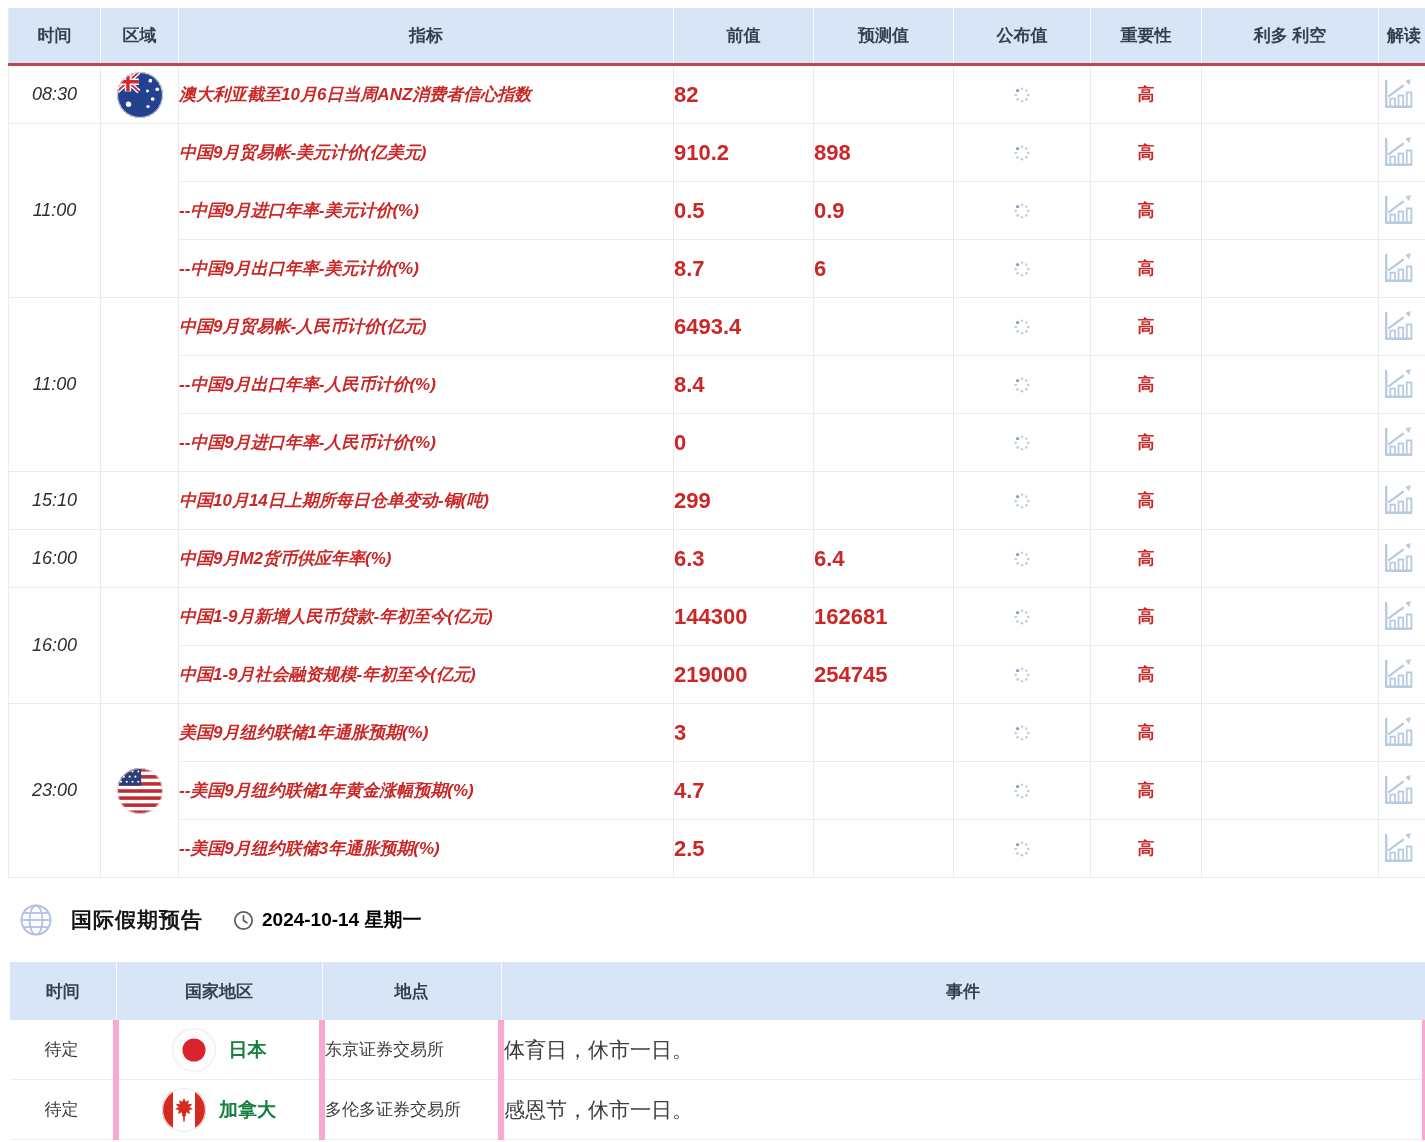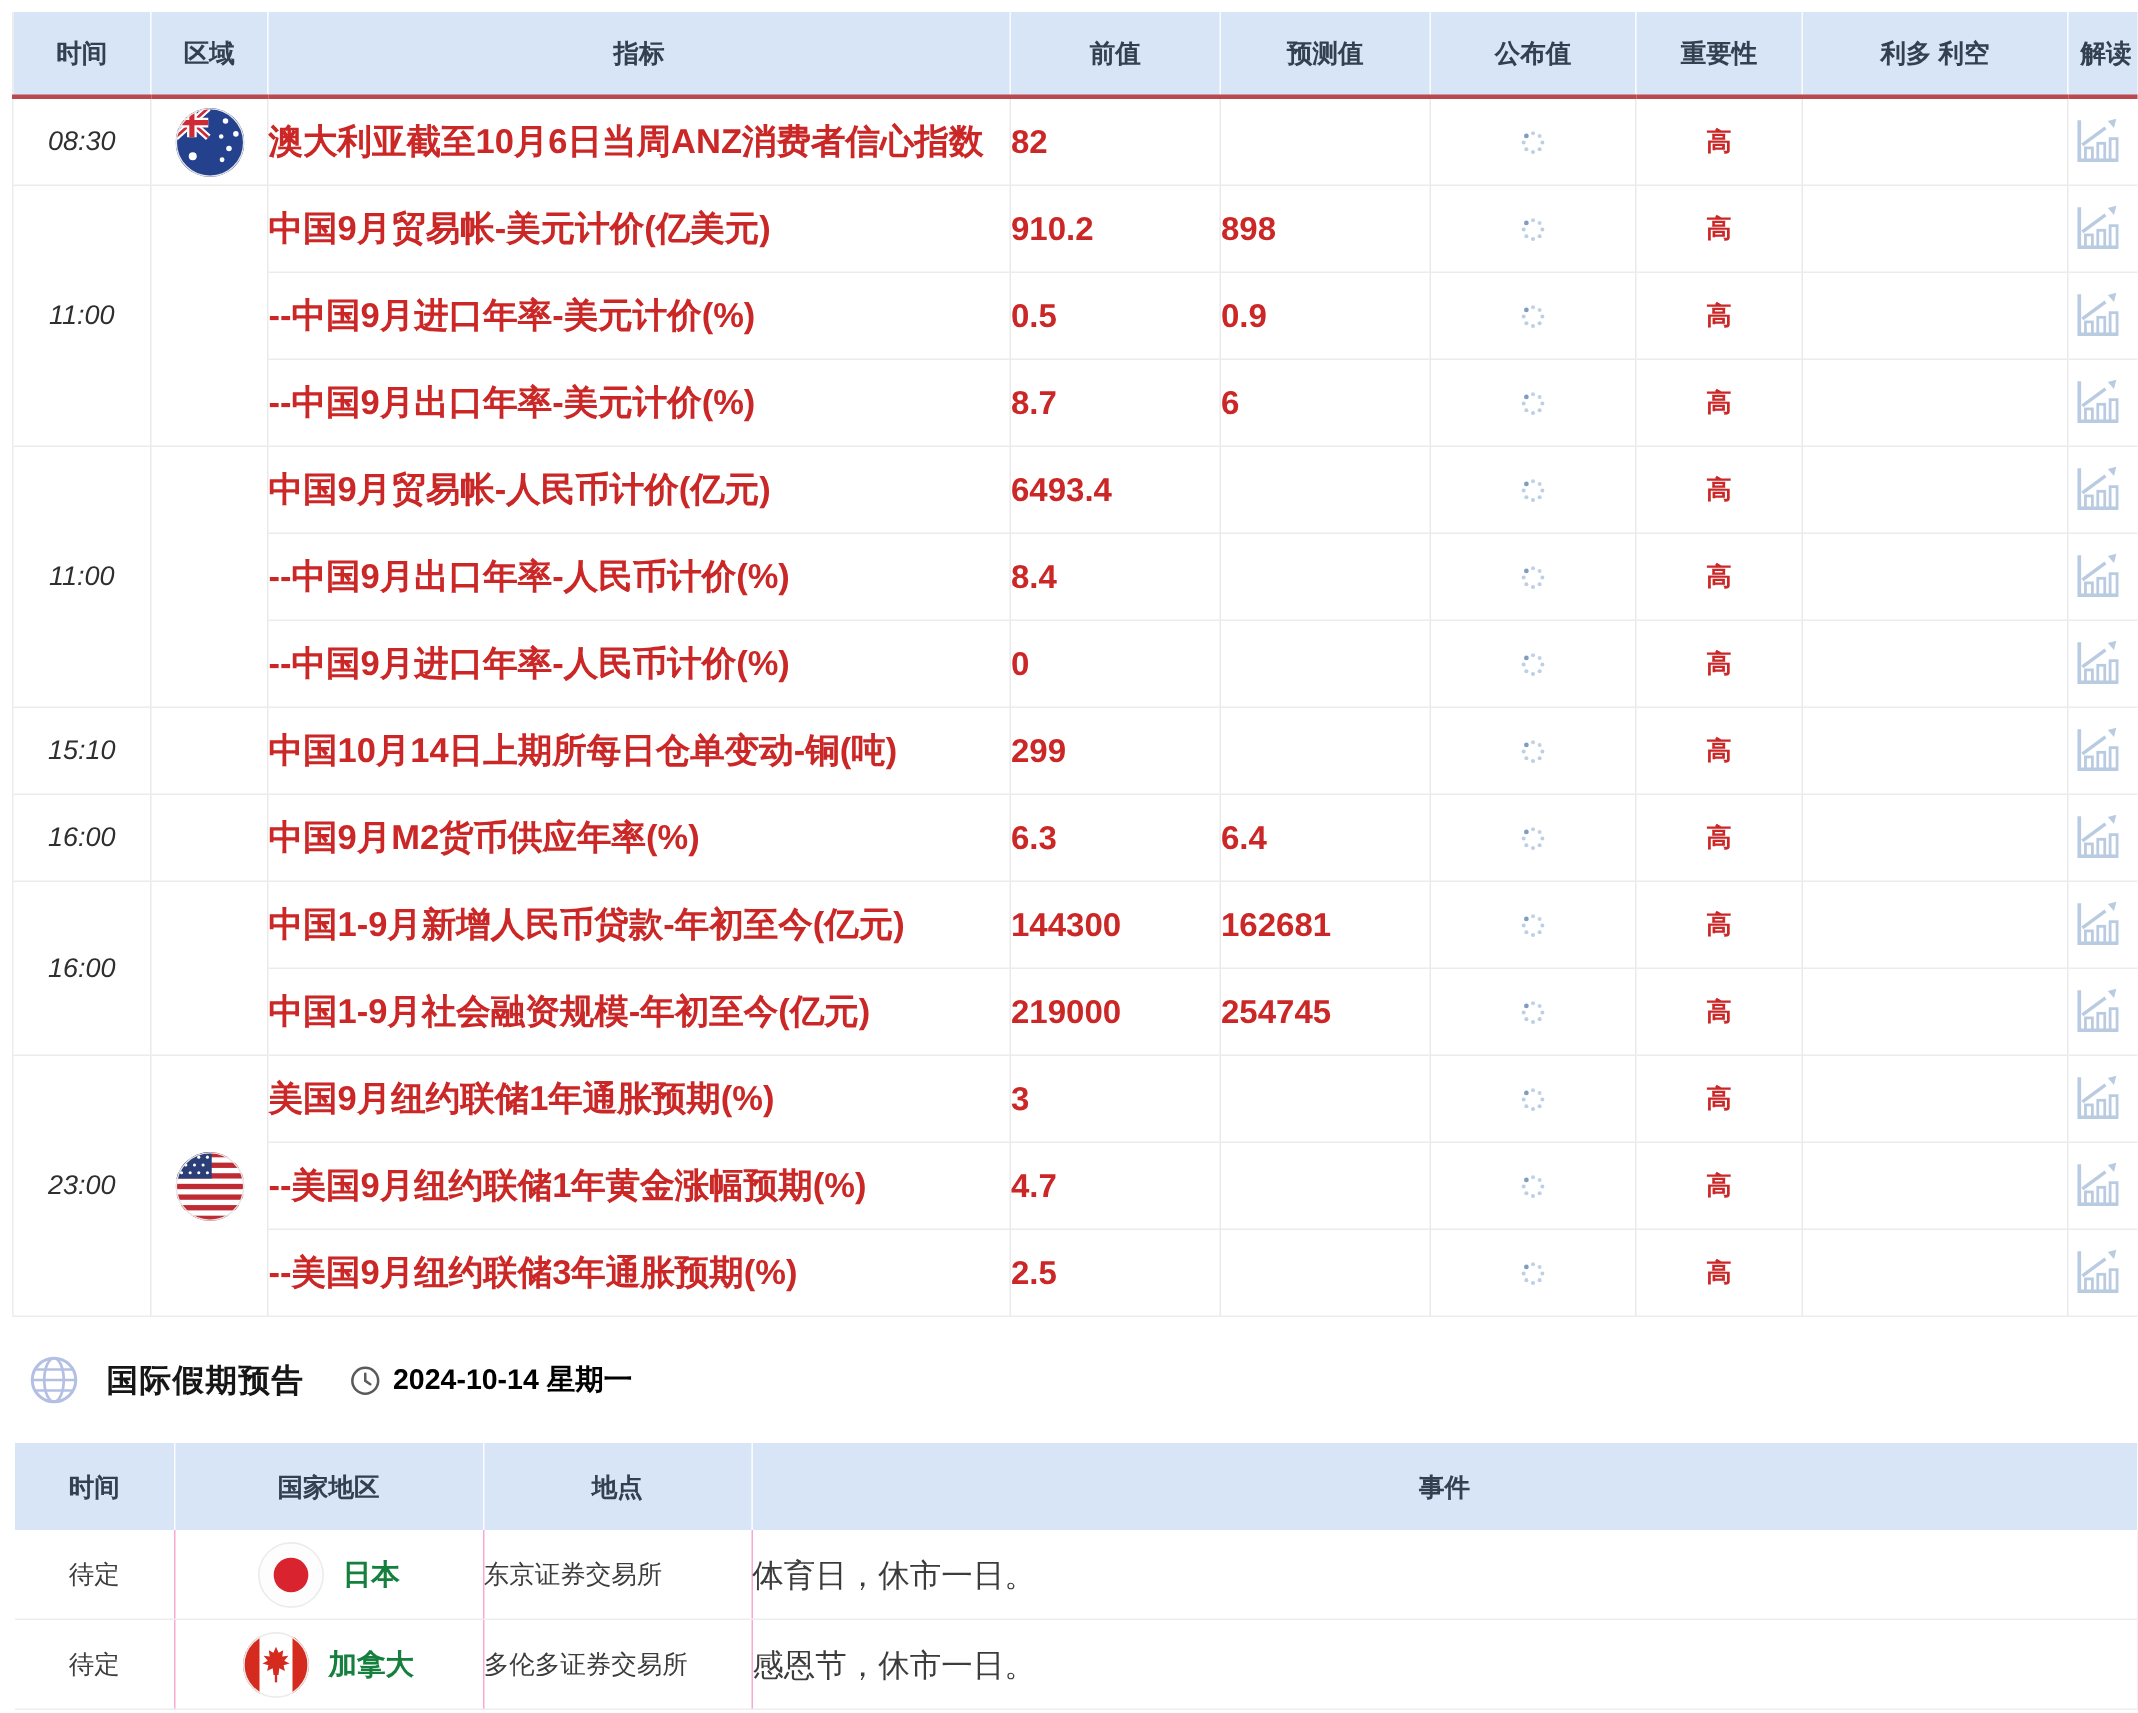--- a/index.html
+++ b/index.html
@@ -17,7 +17,7 @@
        padding:0;vertical-align:middle;background:#fff;}
   td.time{font-size:18px;color:#2f2f2f;text-align:center;font-style:italic;}
   td.region{text-align:center;}
-  td.ind{font-size:23px;font-weight:bold;color:#cb2727;text-align:left;padding-left:14px;}
+  td.ind{font-size:17px;font-weight:bold;color:#cb2727;text-align:left;padding-left:14px;font-style:italic;}
   td.num{font-size:22px;font-weight:bold;color:#cb2727;text-align:left;}
   td.pub{text-align:center;}
   td.imp{font-size:17px;font-weight:bold;color:#cb2727;text-align:center;}

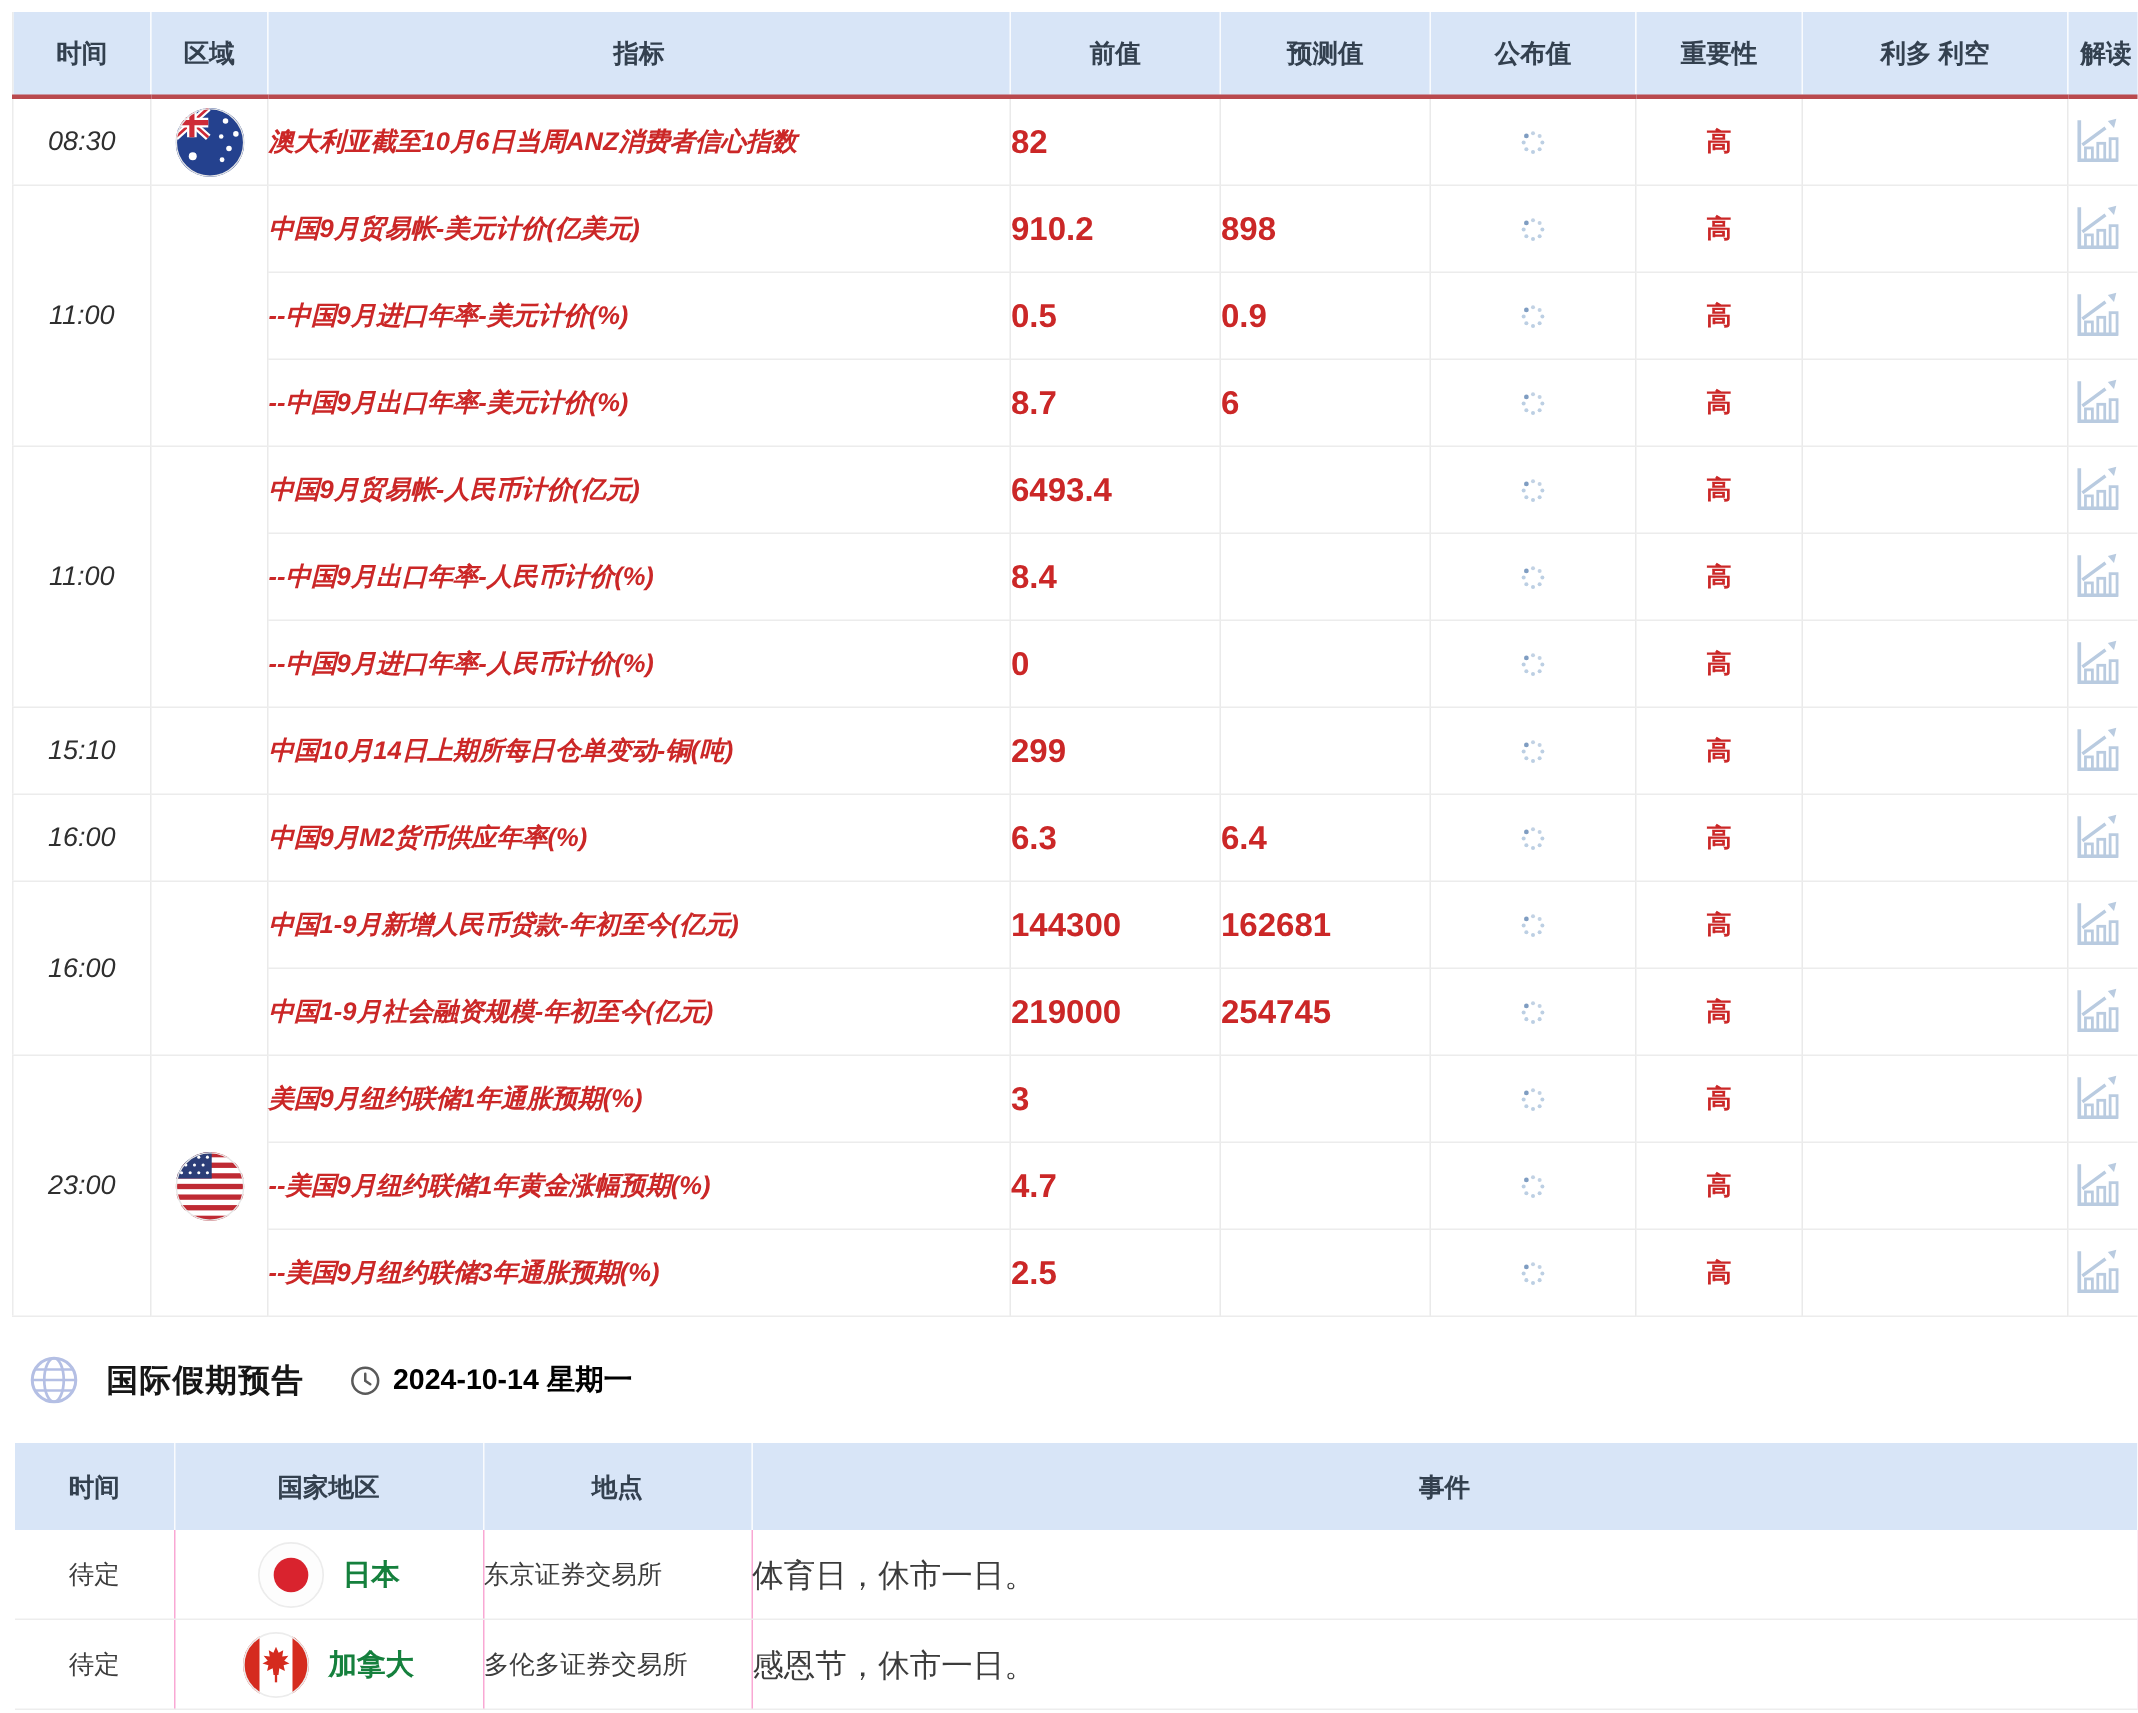--- a/index.html
+++ b/index.html
@@ -40,7 +40,7 @@
   table.hol{border-collapse:collapse;table-layout:fixed;width:1415px;}
   table.hol th{height:58px;background:#d8e5f7;color:#33404f;font-size:17px;font-weight:bold;
        text-align:center;border-right:1px solid rgba(255,255,255,.85);padding:0;}
-  table.hol td{height:59px;border-bottom:1px solid #ededed;border-right:1px solid #f9a8d4;
+  table.hol td{height:59px;border-bottom:1px solid #ededed;border-right:6px solid #f9a8d4;
        padding:0;vertical-align:middle;background:#fff;}
   td.htime{font-size:17px;color:#3c3c3c;text-align:center;}
   td.hcountry{}

